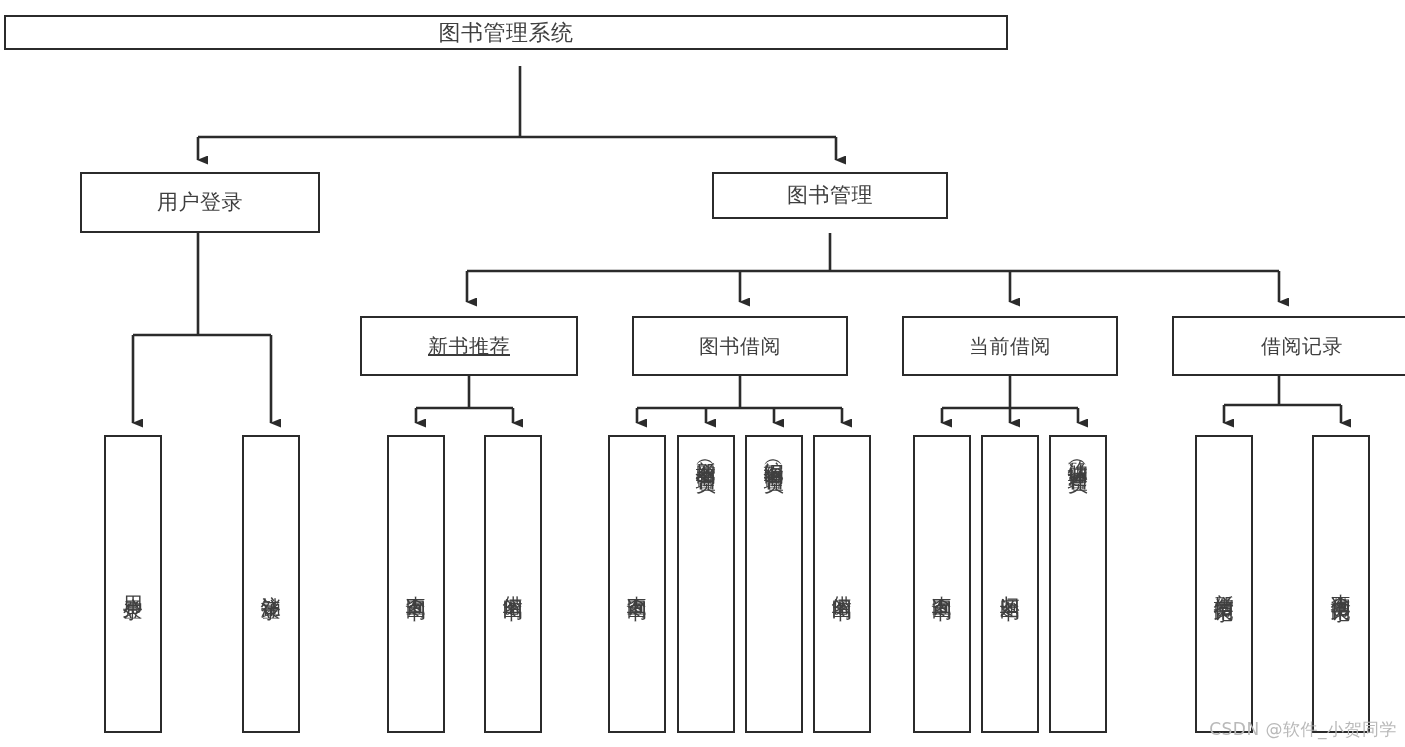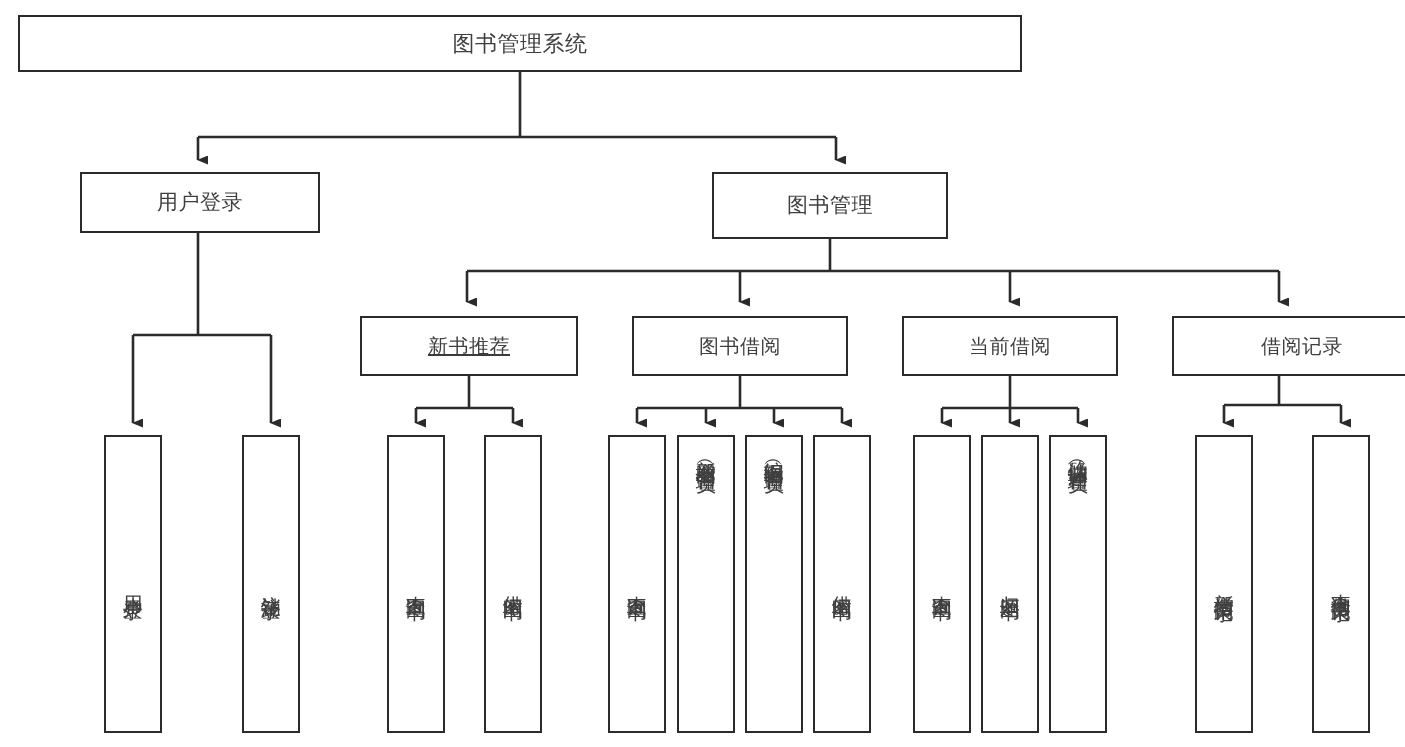--- a/index.html
+++ b/index.html
@@ -134,7 +134,7 @@
     </g>
   </svg>
 
-  <div class="node root" style="left:18px; top:15px; width:1004px; height:57px;">
+  <div class="node root" style="left:4px; top:15px; width:1004px; height:35px;">
     <span class="node-label">图书管理系统</span>
   </div>
 

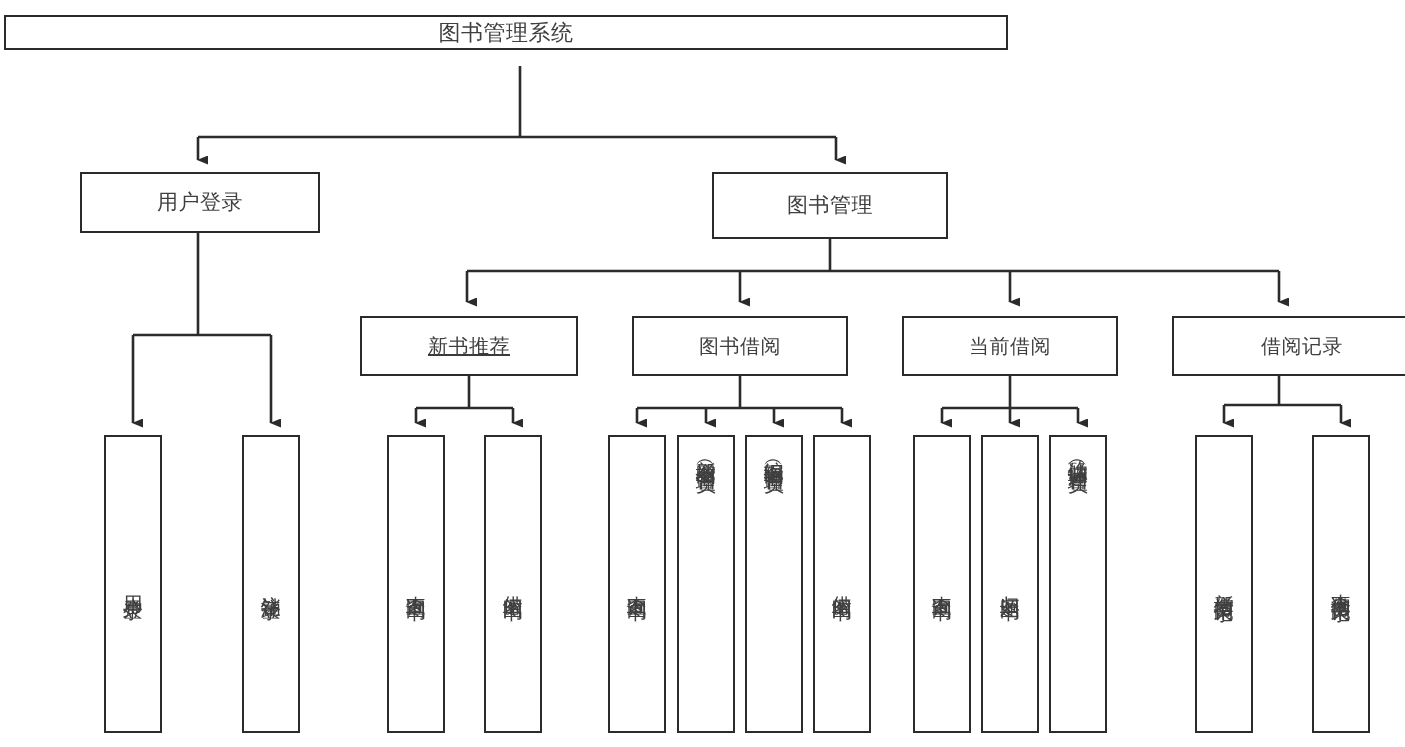--- a/index.html
+++ b/index.html
@@ -141,7 +141,7 @@
   <div class="node level1" style="left:80px; top:172px; width:240px; height:61px;">
     <span class="node-label">用户登录</span>
   </div>
-  <div class="node level1" style="left:712px; top:172px; width:236px; height:67px;text-align:right;">
+  <div class="node level1" style="left:712px; top:172px; width:236px; height:47px;text-align:right;">
     <span class="node-label">图书管理</span>
   </div>
 

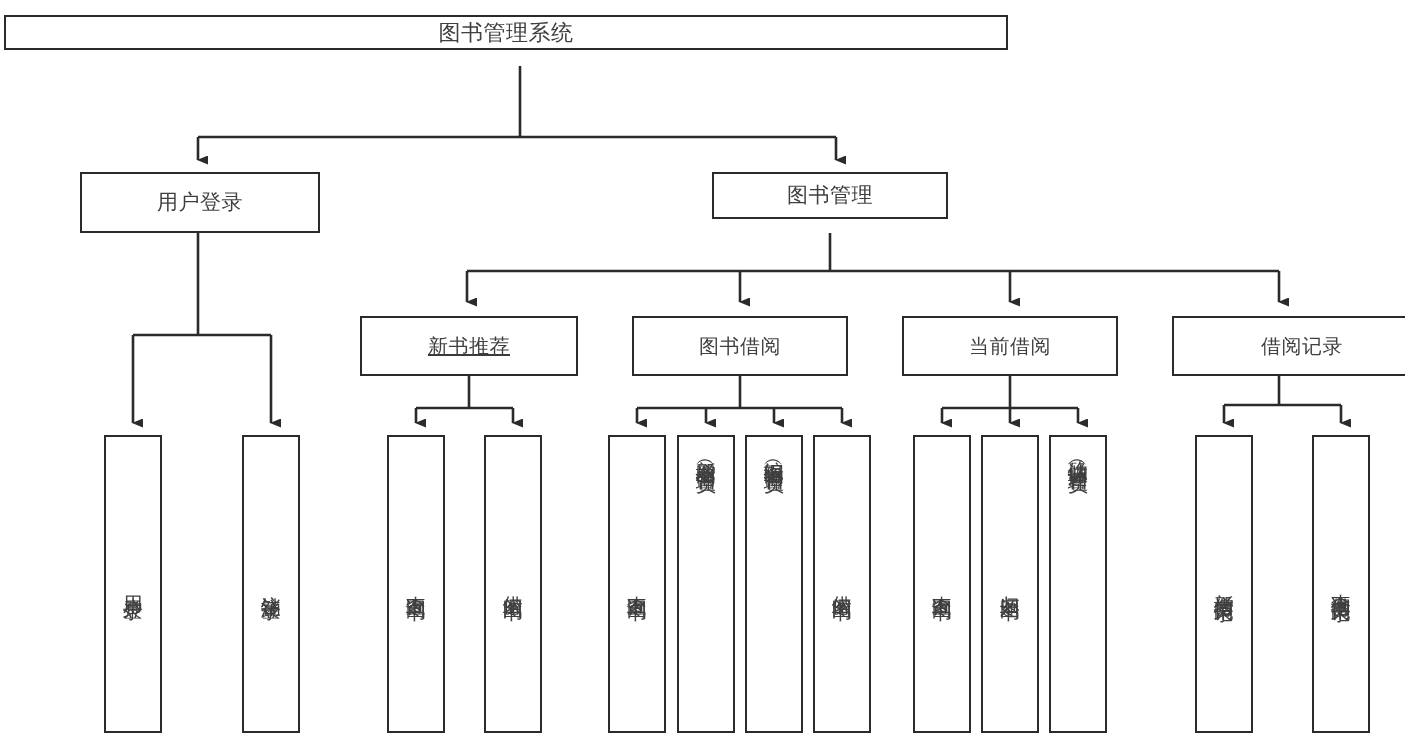--- a/index.html
+++ b/index.html
@@ -202,6 +202,7 @@
     <span class="node-label">查询借阅记录</span>
   </div>
 
+  <div class="watermark">CSDN @软件_小贺同学</div>
 </div>
 
 </body></html>

